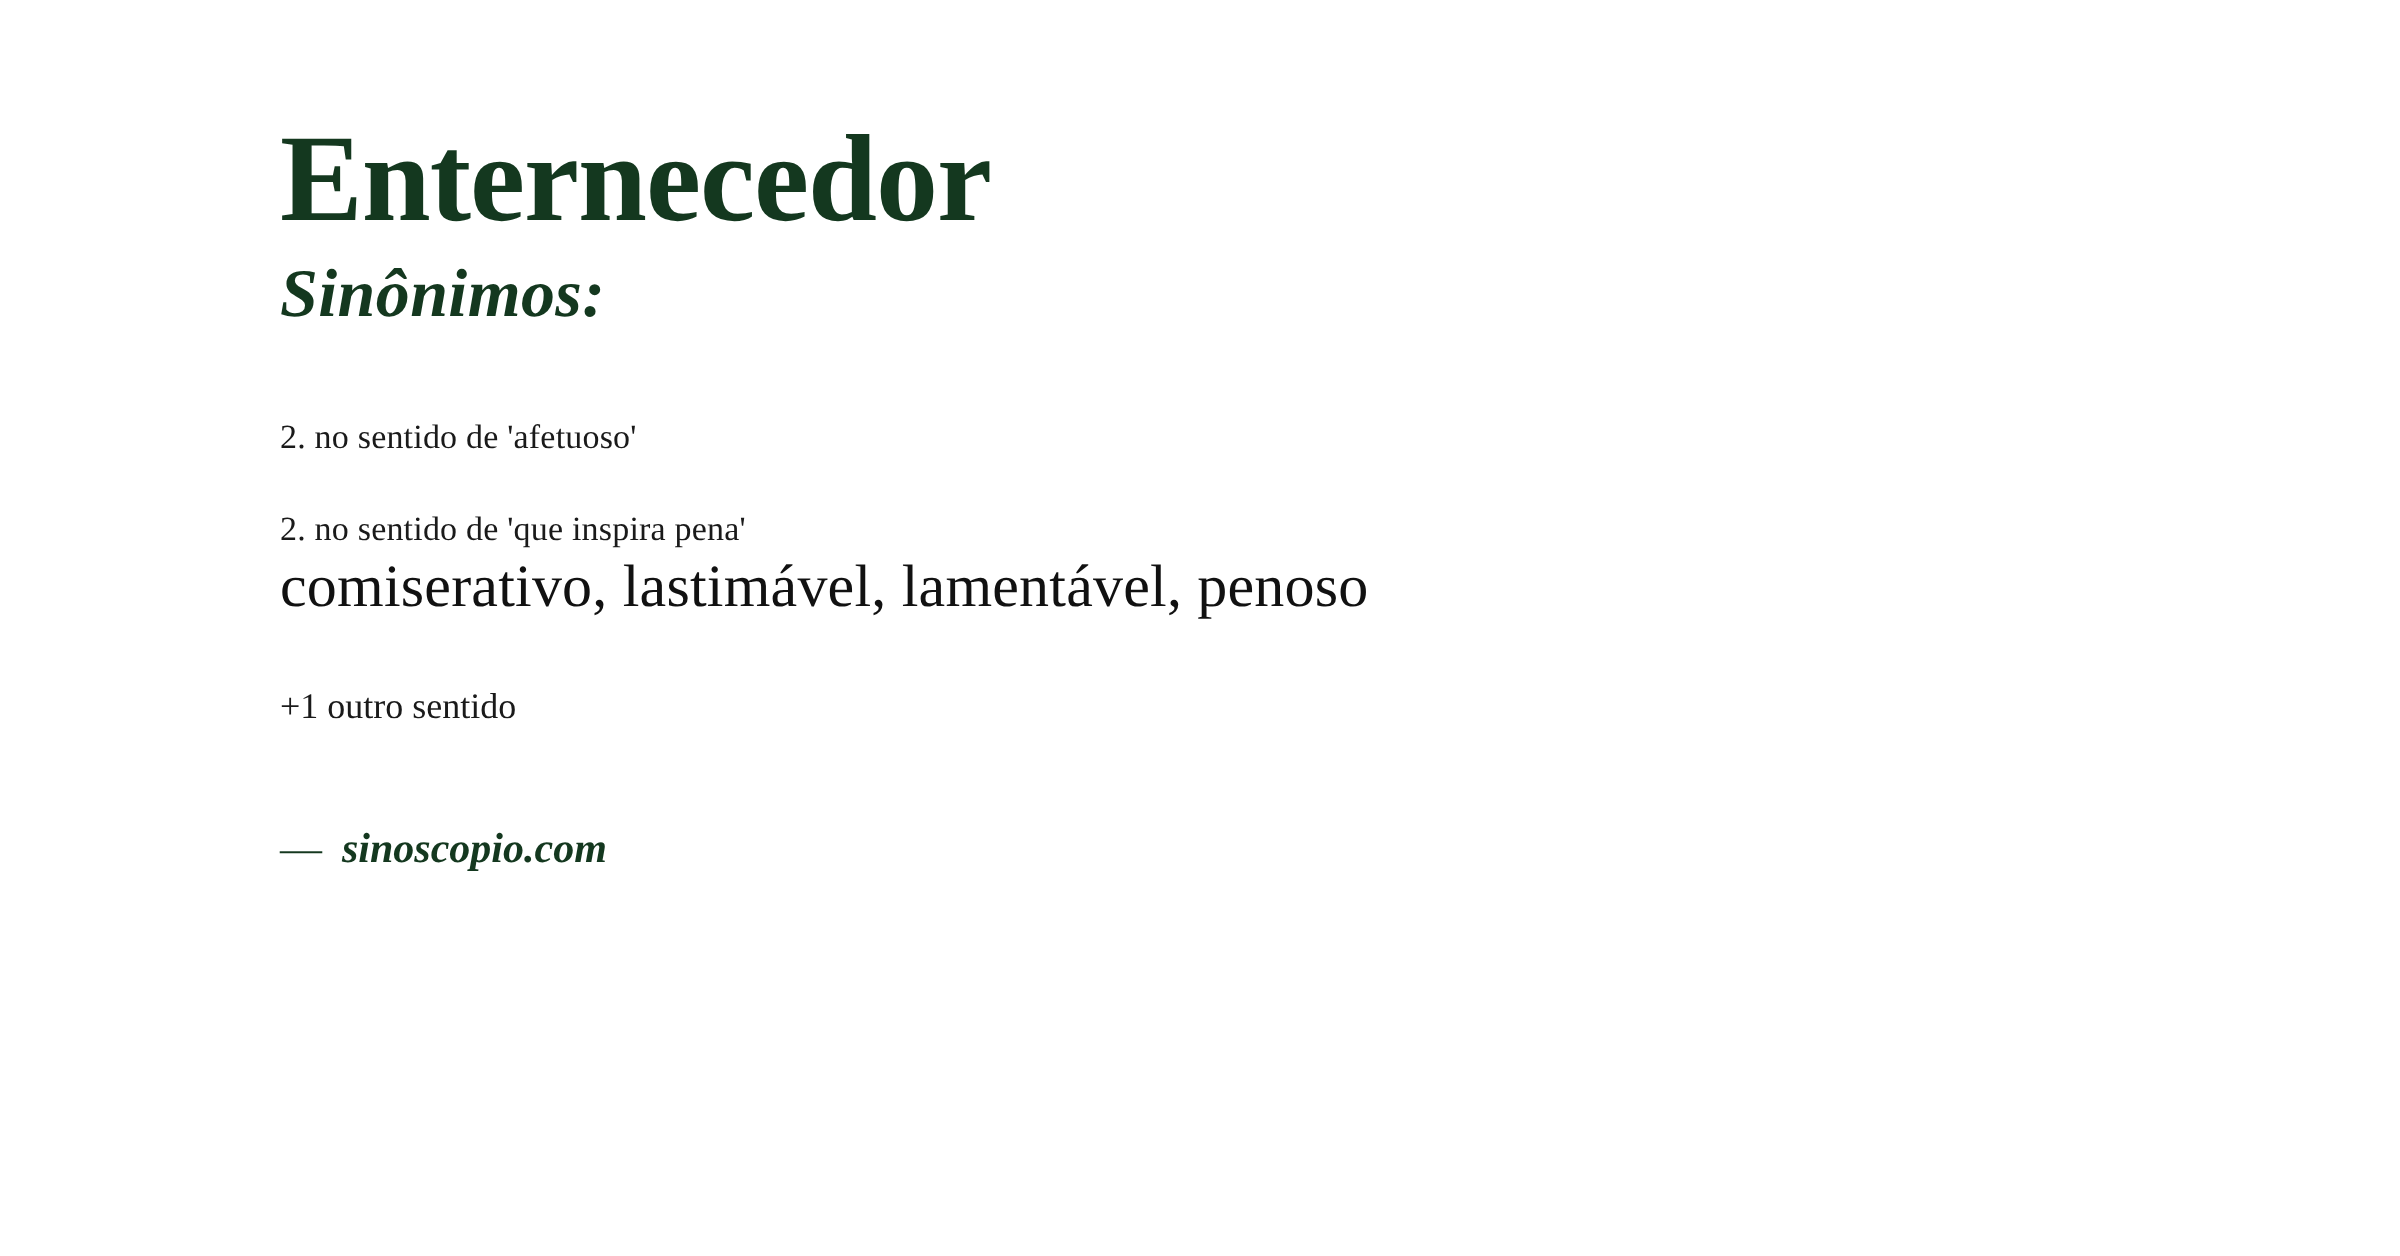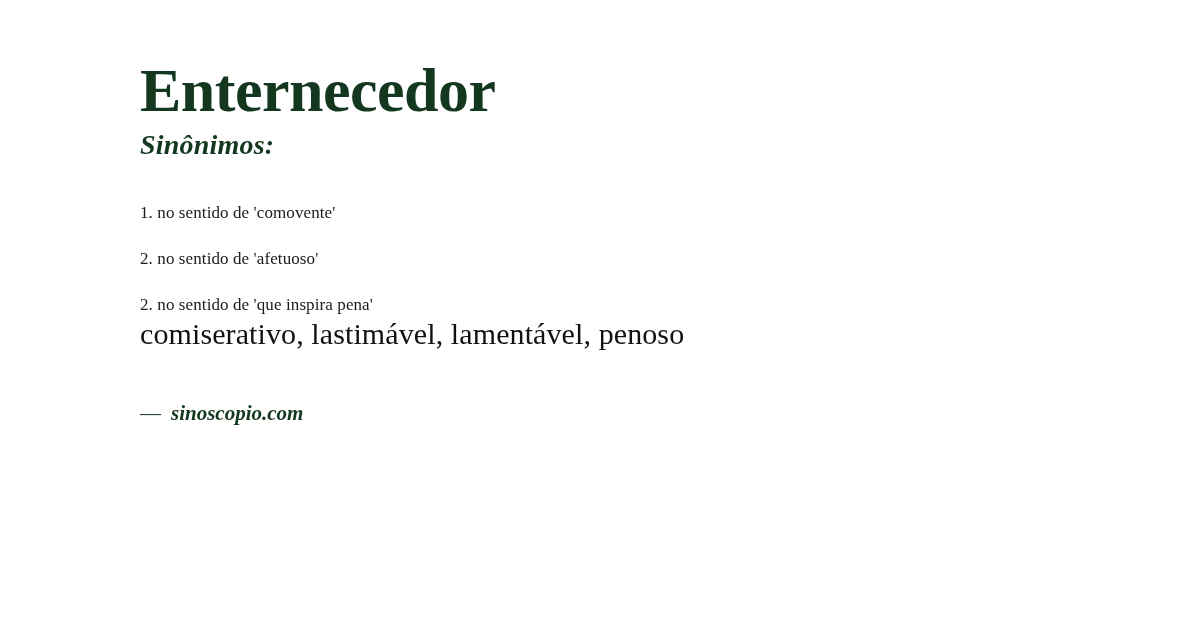--- a/index.html
+++ b/index.html
@@ -35,7 +35,7 @@
     font-family: "Liberation Serif", serif;
     font-style: italic;
     font-weight: bold;
-    font-size: 28px;
+    font-size: 34px;
     color: #14381f;
     margin: 6px 0 0 0;
     letter-spacing: 0.2px;

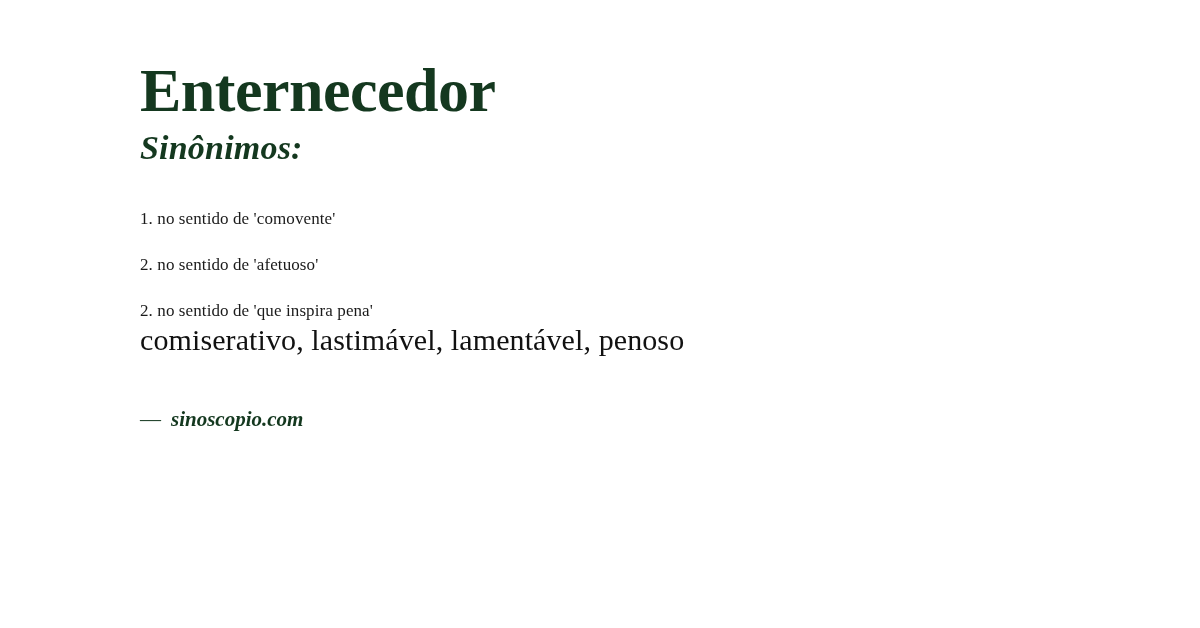--- a/index.html
+++ b/index.html
@@ -101,7 +101,6 @@
   <div class="senses">
 
     <div class="sense">
-      <div class="sense-label">1. no sentido de 'comovente'</div>
     </div>
 
     <div class="sense">

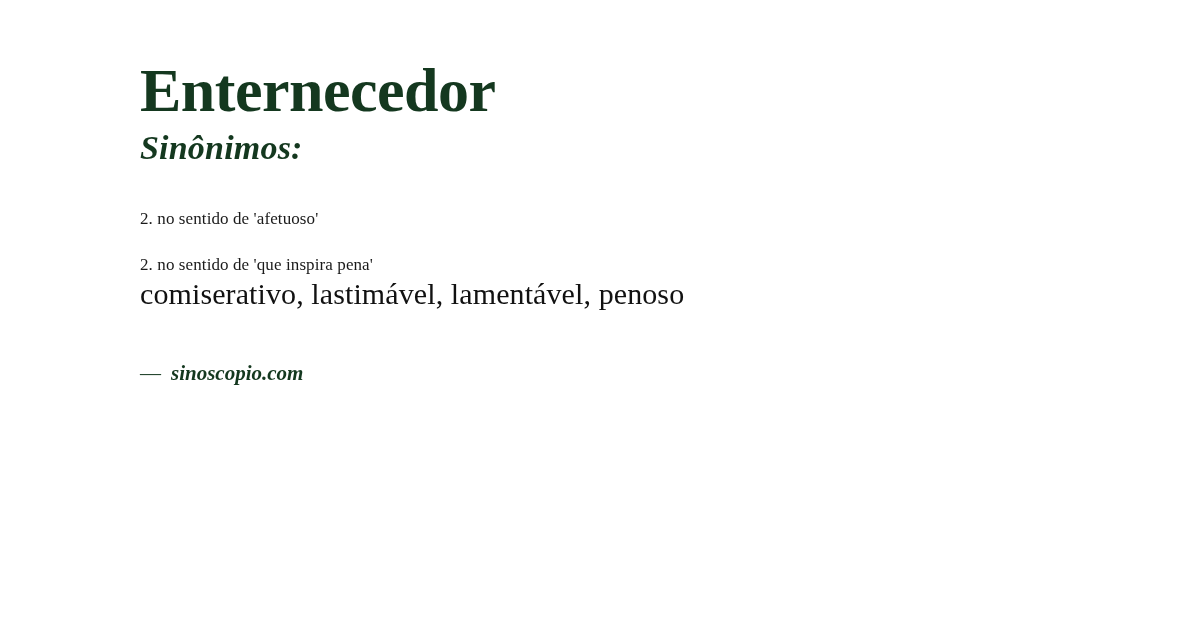--- a/index.html
+++ b/index.html
@@ -114,6 +114,7 @@
 
   </div>
 
+  <div class="more-senses">+1 outro sentido</div>
 
   <div class="source">
     <span class="dash">—</span>

